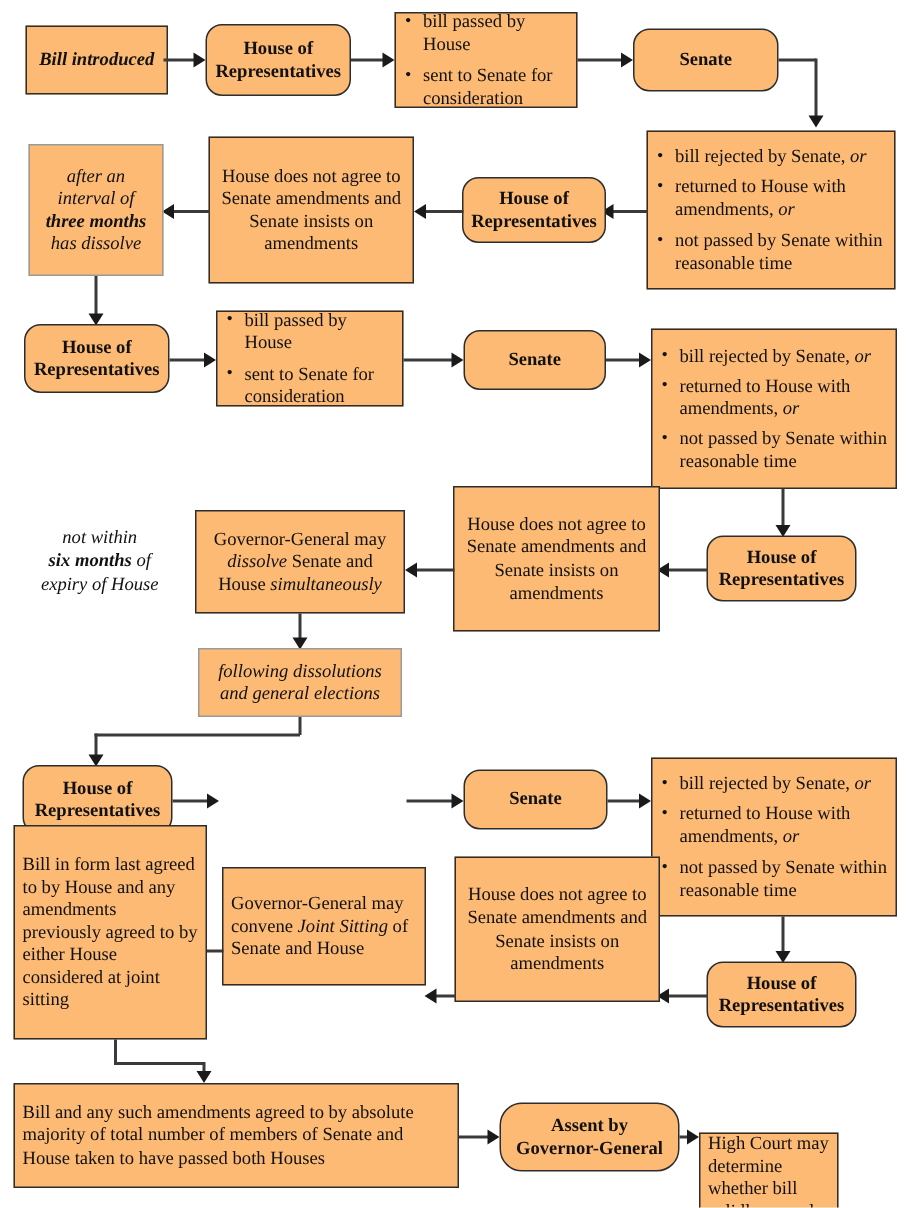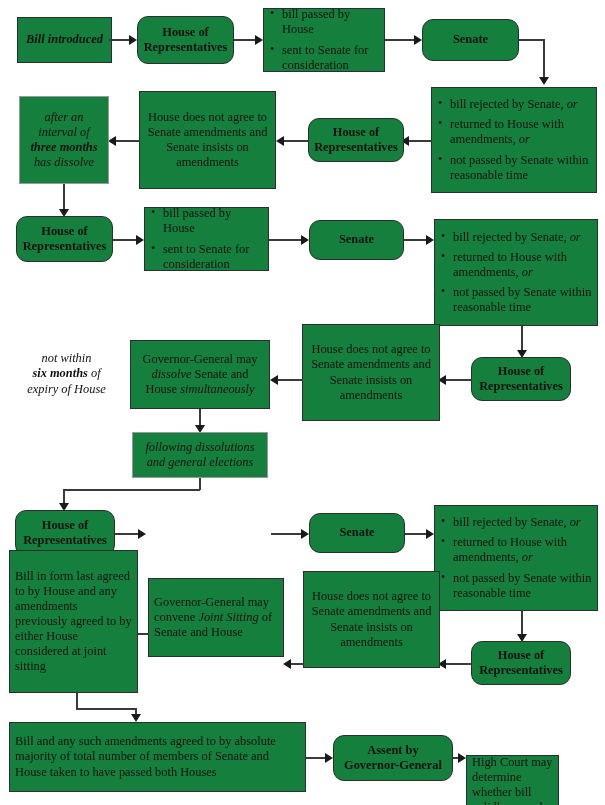--- a/index.html
+++ b/index.html
@@ -20,7 +20,7 @@
   }
   .node {
     position: absolute;
-    background: #15803d;
+    background: #fdba74;
     border: 1.6px solid #4a4a4a;
     display: flex;
     flex-direction: column;

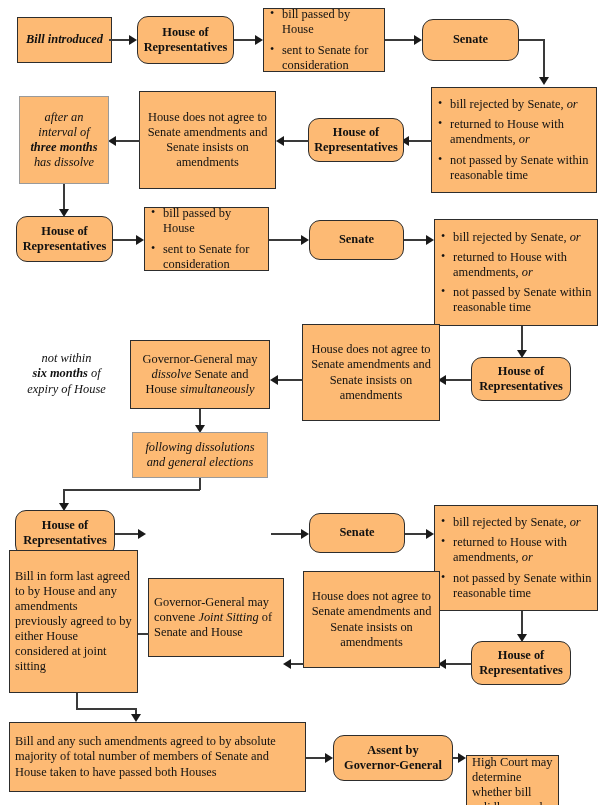--- a/index.html
+++ b/index.html
@@ -275,7 +275,7 @@
   <div class="line h" style="left:306px; top:757px; width:22px;"></div>
   <div class="arw r" style="left:325px; top:753px;"></div>
 
-  <div class="node ctr bold round dark" style="left:333px; top:735px; width:120px; height:46px;">
+  <div class="node ctr bold round dark" style="left:333px; top:735px; width:120px; height:46px;border-radius:15px;">
     <span class="tline">Assent by Governor-General</span>
   </div>
 

